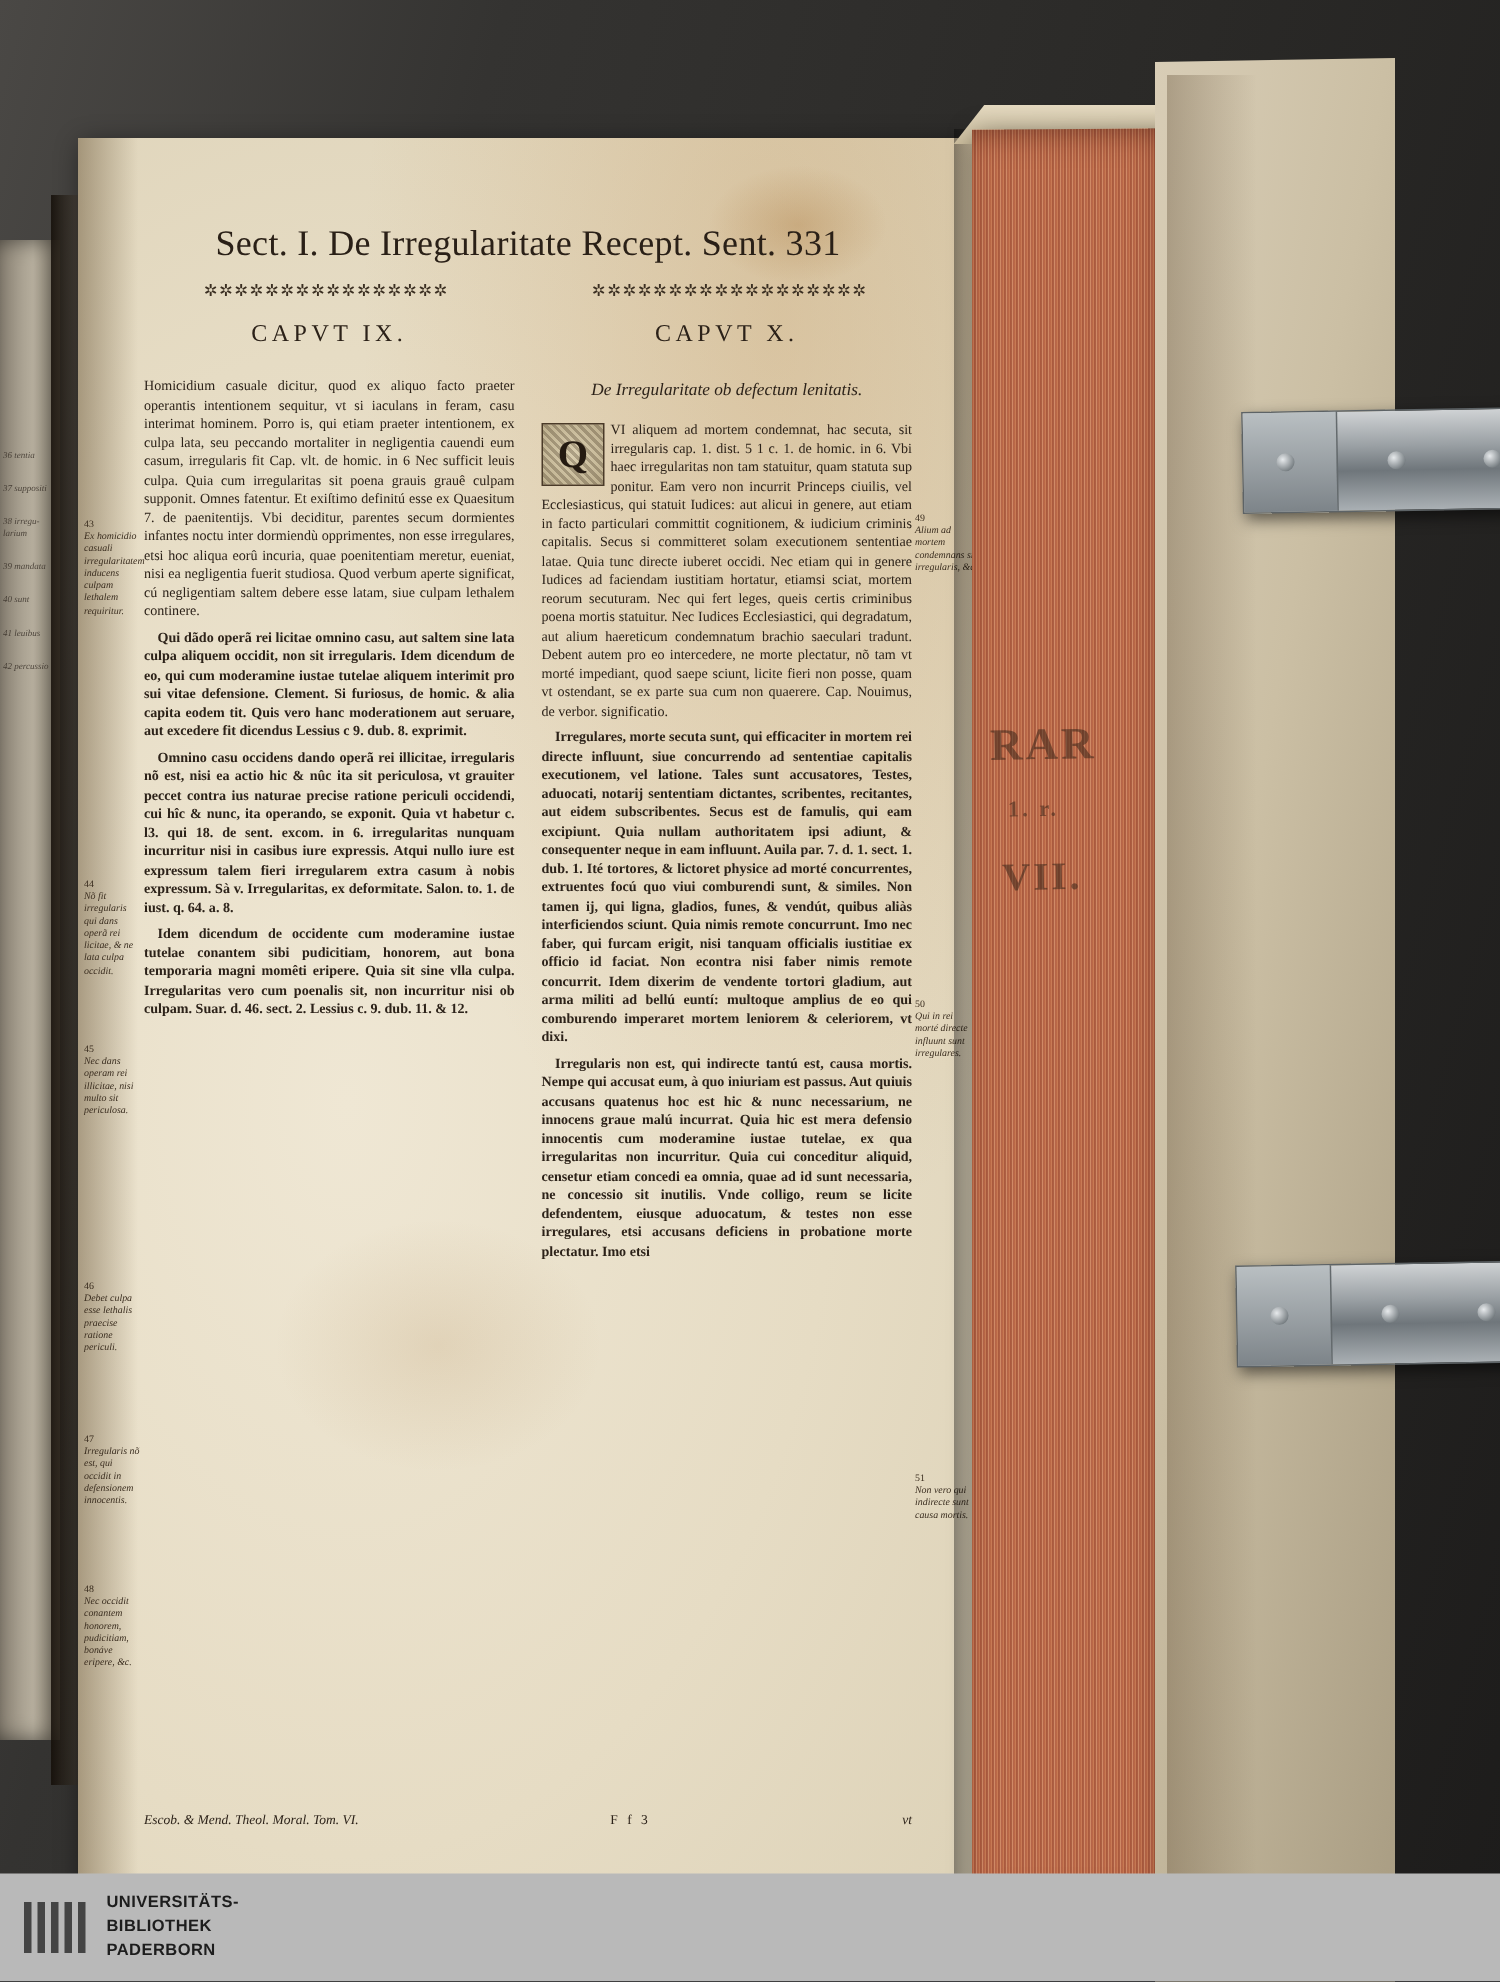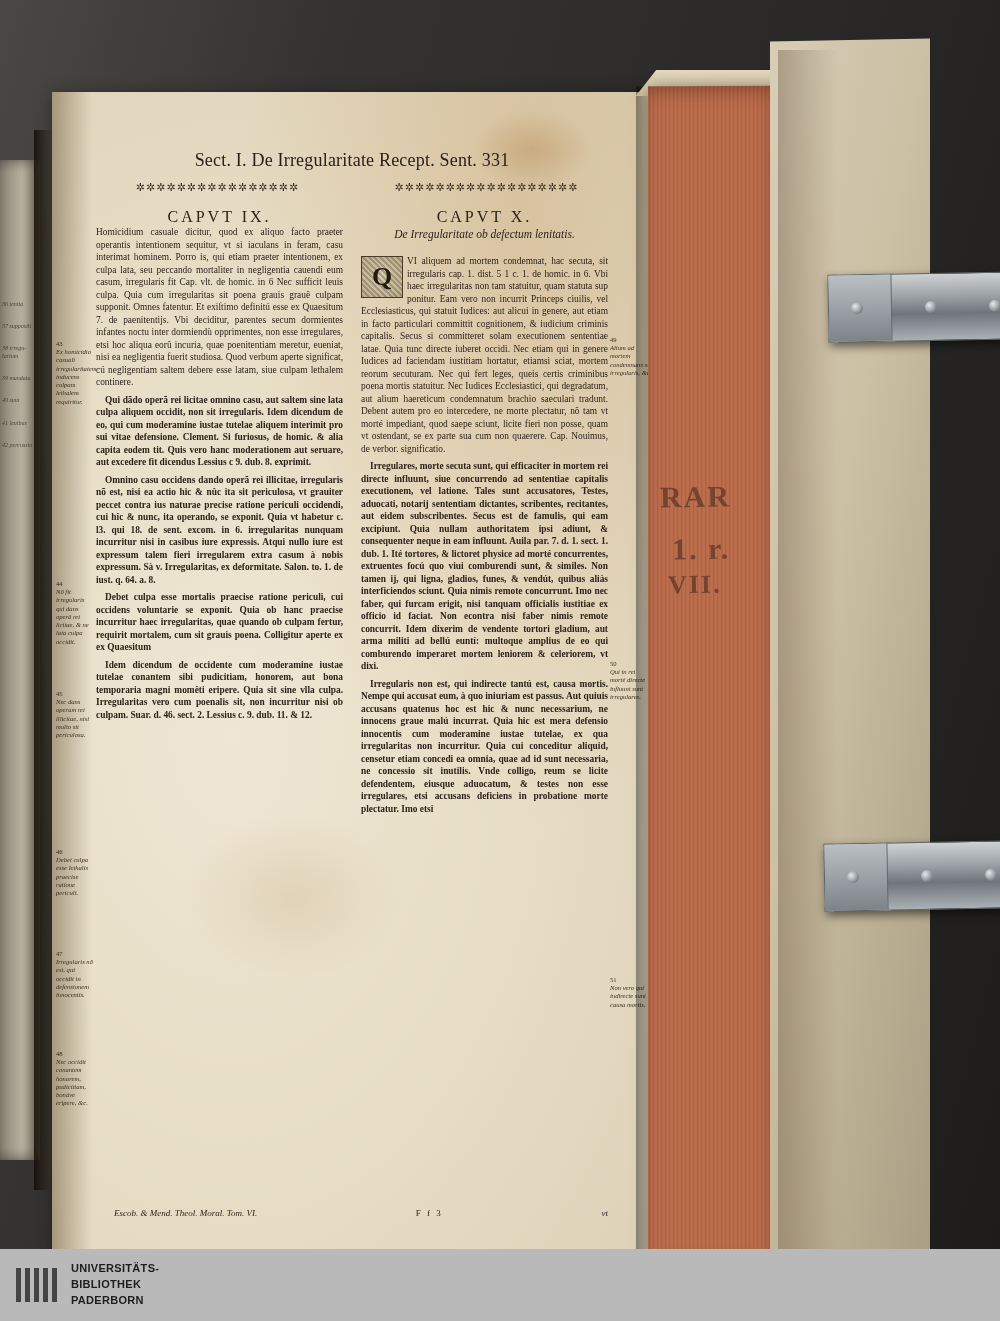--- a/index.html
+++ b/index.html
@@ -177,7 +177,7 @@
     color: #2c2219;
   }
   .running-head {
-    font-size: 18px;
+    font-size: 24px;
     letter-spacing: .2px;
     text-align: center;
     margin-bottom: 10px;

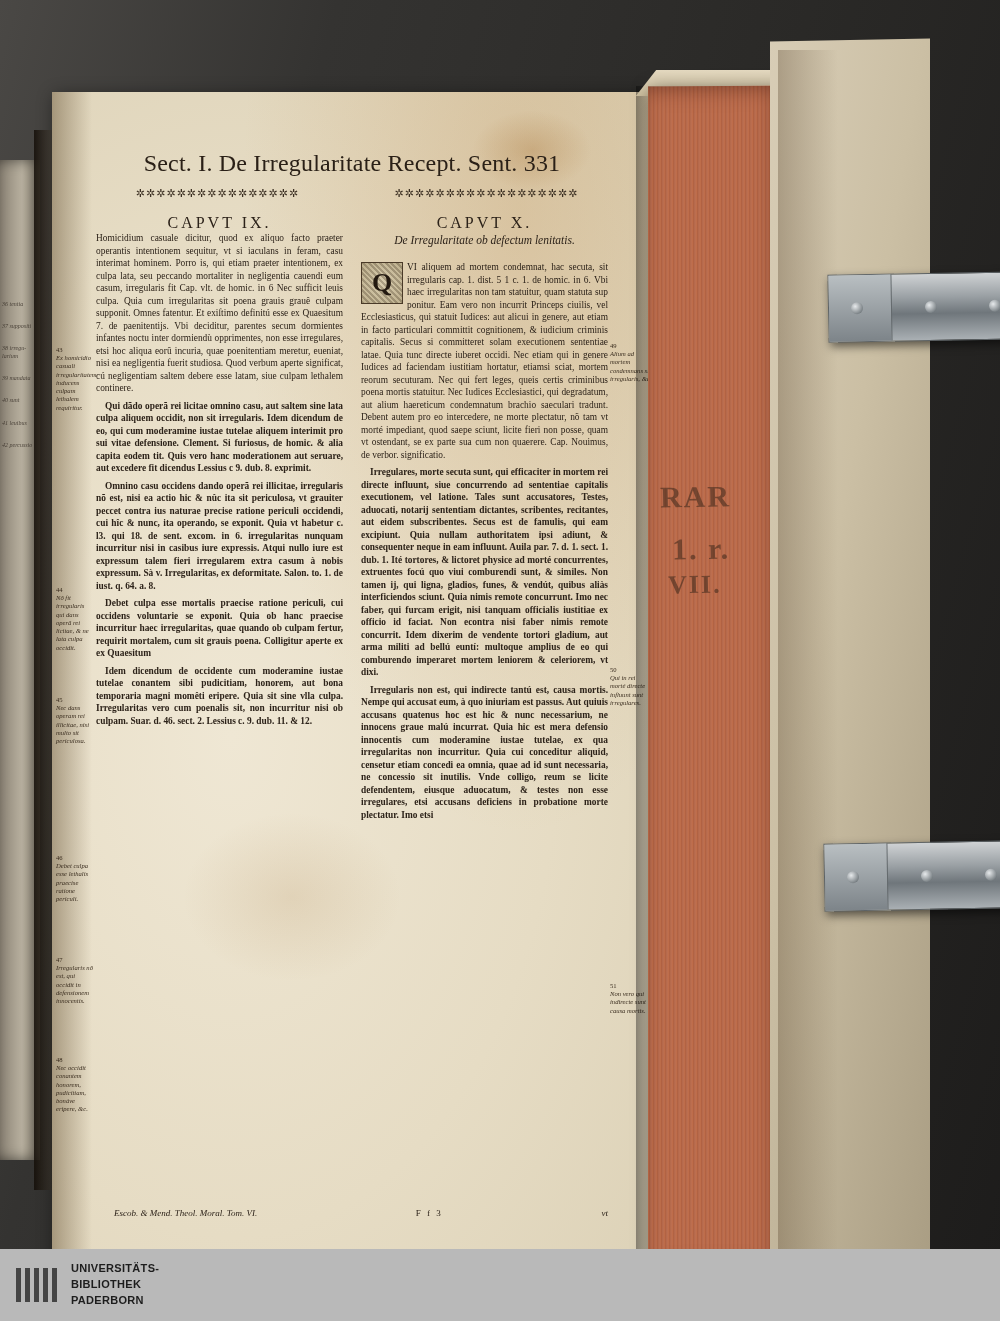--- a/index.html
+++ b/index.html
@@ -205,7 +205,7 @@
     text-align: center;
     font-size: 16px;
     letter-spacing: 3px;
-    margin-bottom: 0;
+    margin-bottom: 20px;
   }
   .chapter-sub {
     text-align: center;

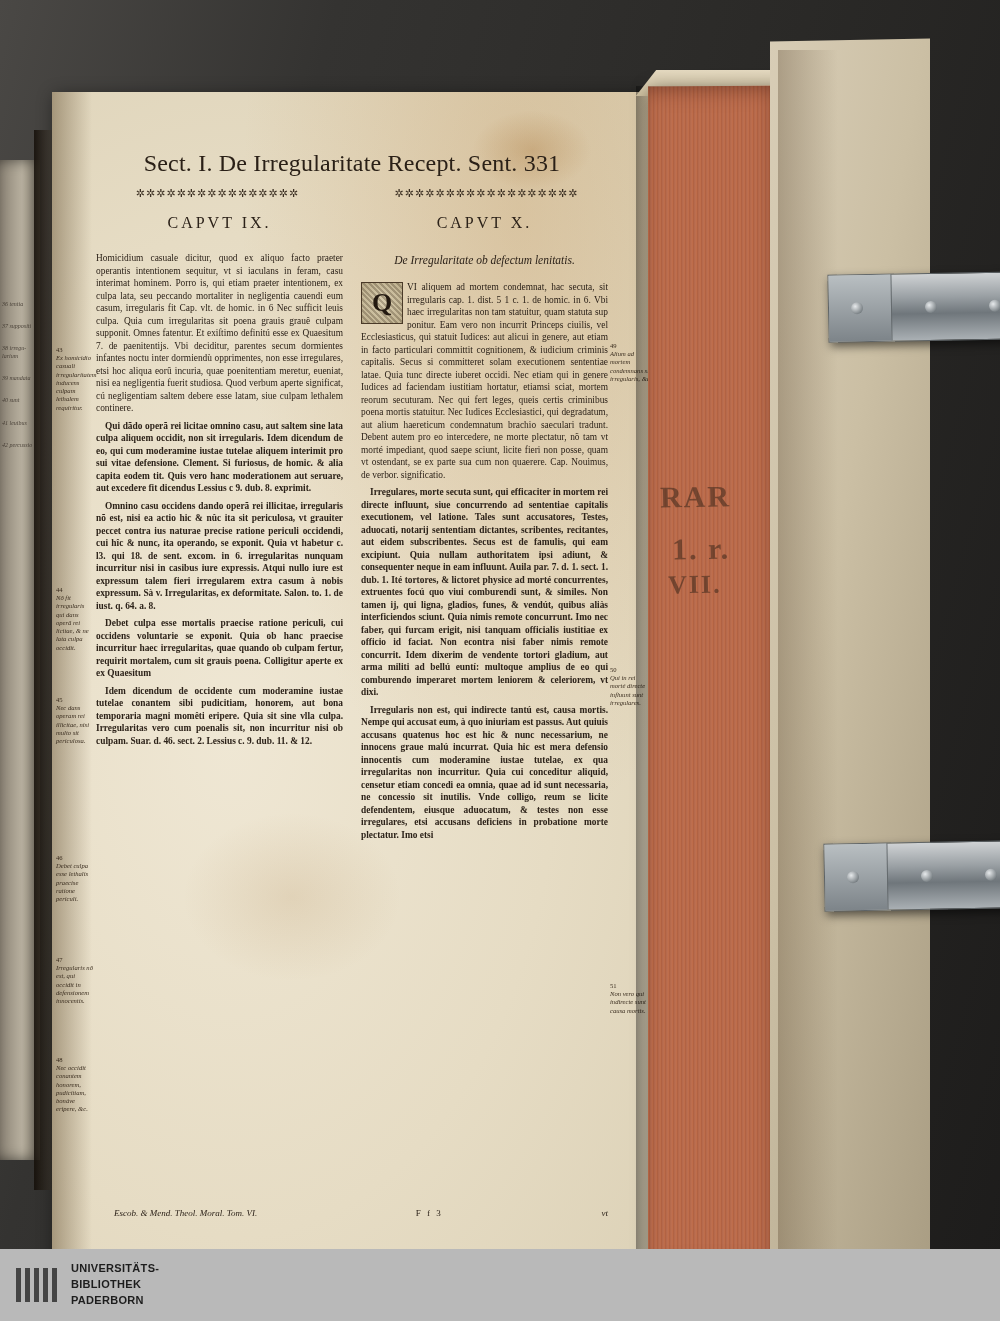--- a/index.html
+++ b/index.html
@@ -413,7 +413,7 @@
     <div class="foreedge-top"></div>
     <div class="foreedge"></div>
     <div class="edge-ghost" style="left:660px; top:440px; font-size:30px;">RAR</div>
-    <div class="edge-ghost" style="left:672px; top:492px; font-size:30px;">1. r.</div>
+    <div class="edge-ghost" style="left:672px; top:492px; font-size:15px;">1. r.</div>
     <div class="edge-ghost" style="left:668px; top:530px; font-size:26px;">VII.</div>
 
     <div class="cover"></div>

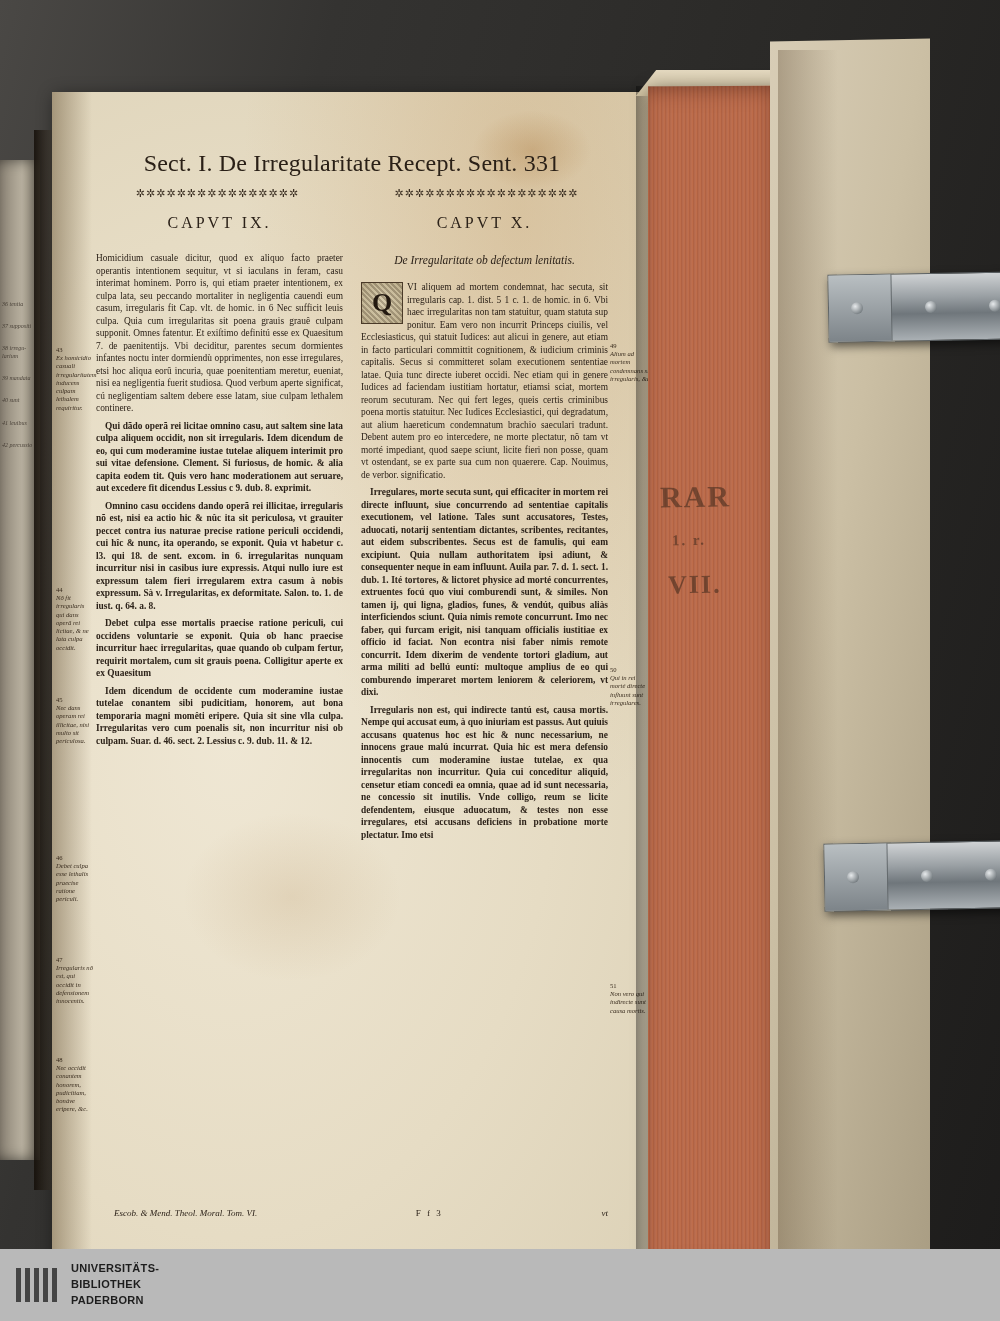--- a/index.html
+++ b/index.html
@@ -370,7 +370,6 @@
             <p class="body">Homicidium casuale dicitur, quod ex aliquo facto praeter operantis intentionem sequitur, vt si iaculans in feram, casu interimat hominem. Porro is, qui etiam praeter intentionem, ex culpa lata, seu peccando mortaliter in negligentia cauendi eum casum, irregularis fit Cap. vlt. de homic. in 6 Nec sufficit leuis culpa. Quia cum irregularitas sit poena grauis grauê culpam supponit. Omnes fatentur. Et exiſtimo definitú esse ex Quaesitum 7. de paenitentijs. Vbi deciditur, parentes secum dormientes infantes noctu inter dormiendù opprimentes, non esse irregulares, etsi hoc aliqua eorû incuria, quae poenitentiam meretur, eueniat, nisi ea negligentia fuerit studiosa. Quod verbum aperte significat, cú negligentiam saltem debere esse latam, siue culpam lethalem continere.</p>
             <p class="body indent">Qui dãdo operã rei licitae omnino casu, aut saltem sine lata culpa aliquem occidit, non sit irregularis. Idem dicendum de eo, qui cum moderamine iustae tutelae aliquem interimit pro sui vitae defensione. Clement. Si furiosus, de homic. &amp; alia capita eodem tit. Quis vero hanc moderationem aut seruare, aut excedere fit dicendus Lessius c 9. dub. 8. exprimit.</p>
             <p class="body indent">Omnino casu occidens dando operã rei illicitae, irregularis nõ est, nisi ea actio hic &amp; nûc ita sit periculosa, vt grauiter peccet contra ius naturae precise ratione periculi occidendi, cui hîc &amp; nunc, ita operando, se exponit. Quia vt habetur c. l3. qui 18. de sent. excom. in 6. irregularitas nunquam incurritur nisi in casibus iure expressis. Atqui nullo iure est expressum talem fieri irregularem extra casum à nobis expressum. Sà v. Irregularitas, ex deformitate. Salon. to. 1. de iust. q. 64. a. 8.</p>
-            <p class="body indent">Debet culpa esse mortalis praecise ratione periculi, cui occidens voluntarie se exponit. Quia ob hanc praecise incurritur haec irregularitas, quae quando ob culpam fertur, requirit mortalem, cum sit grauis poena. Colligitur aperte ex ex Quaesitum</p>
             <p class="body indent">Idem dicendum de occidente cum moderamine iustae tutelae conantem sibi pudicitiam, honorem, aut bona temporaria magni momêti eripere. Quia sit sine vlla culpa. Irregularitas vero cum poenalis sit, non incurritur nisi ob culpam. Suar. d. 46. sect. 2. Lessius c. 9. dub. 11. &amp; 12.</p>
           </div>
 

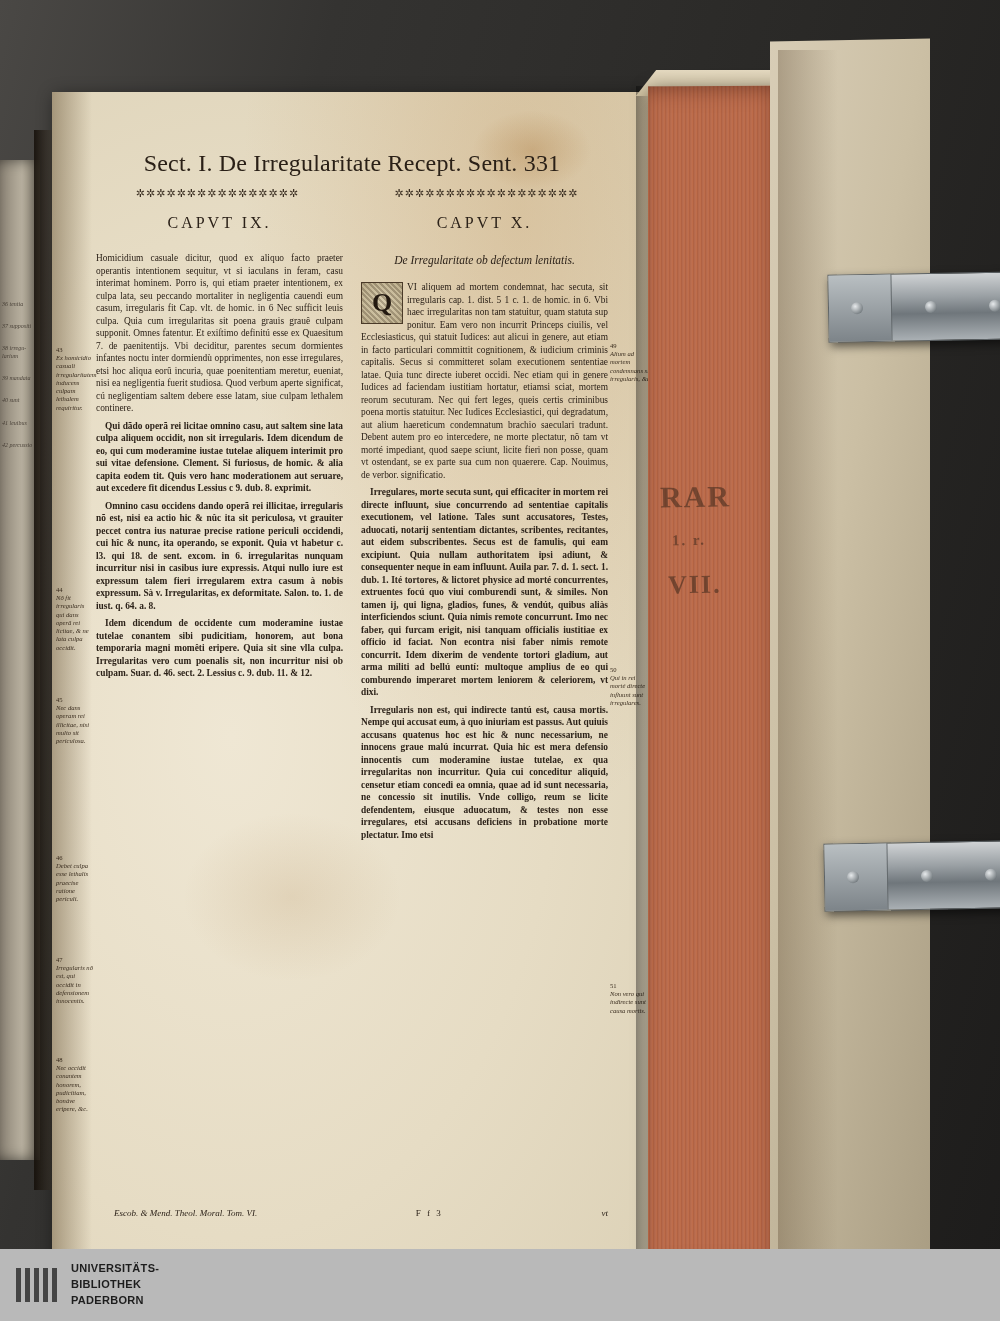--- a/index.html
+++ b/index.html
@@ -266,7 +266,7 @@
 
   .footer {
     position: absolute;
-    left: 18px; right: 0; bottom: -8px;
+    left: 0; right: 0; bottom: -8px;
     display: flex;
     justify-content: space-between;
     font-size: 9px;

